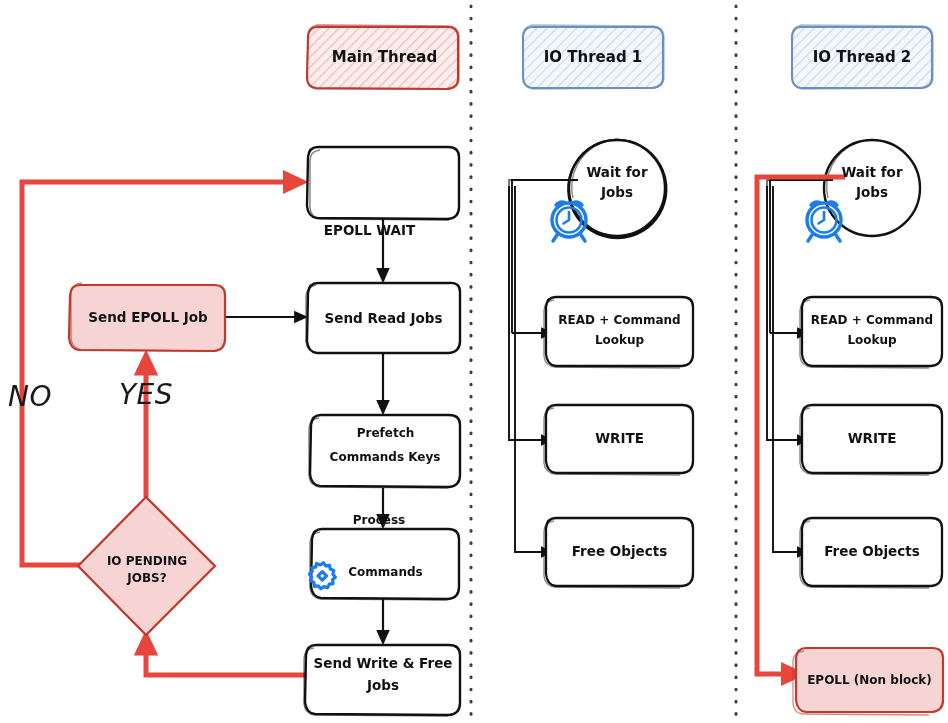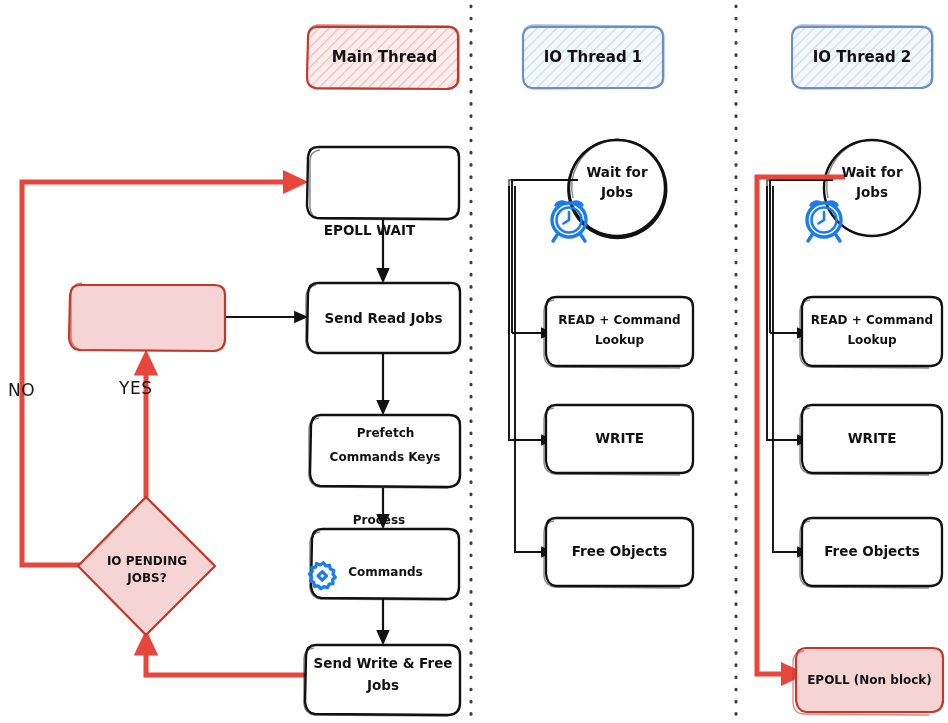--- a/index.html
+++ b/index.html
@@ -250,6 +250,7 @@
 <div class="lbl md" style="left:305px;top:653px;width:156px;height:22px;">Send Write &amp; Free</div>
 <div class="lbl md" style="left:305px;top:675px;width:156px;height:22px;">Jobs</div>
 
+<div class="lbl md" style="left:69px;top:285px;width:158px;height:66px;">Send EPOLL Job</div>
 
 <div class="lbl sm" style="left:88px;top:553px;width:118px;height:17px;">IO PENDING</div>
 <div class="lbl sm" style="left:88px;top:570px;width:118px;height:17px;">JOBS?</div>

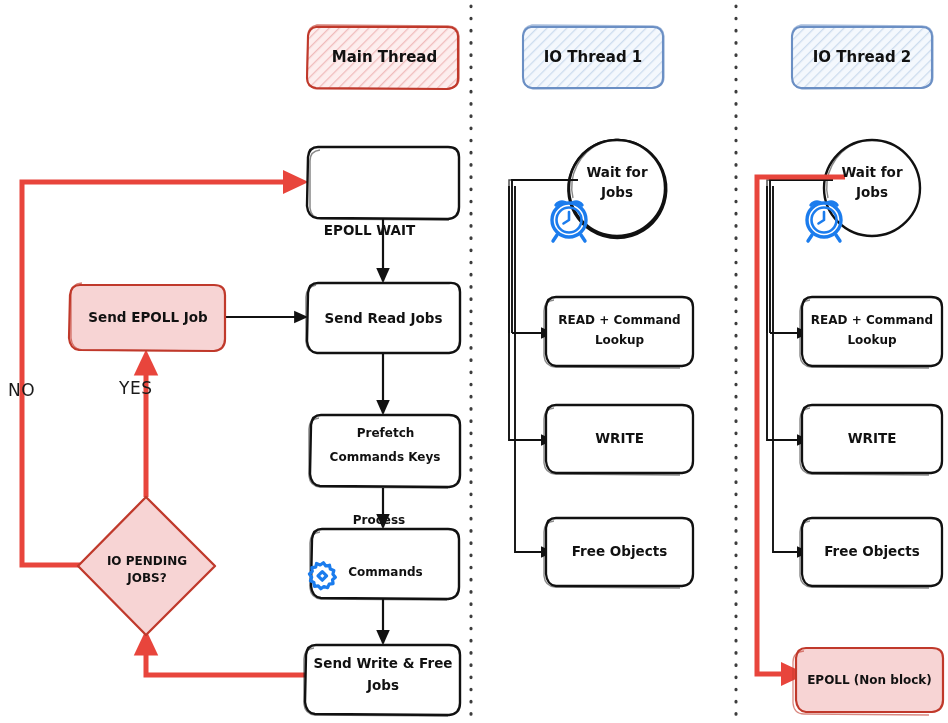--- a/index.html
+++ b/index.html
@@ -22,7 +22,7 @@
   .lbl.hdr{font-size:15px;font-weight:bold;}
   .plain{
     position:absolute;font-family:"DejaVu Sans", sans-serif;
-    font-weight:normal;font-size:17px;color:#1a1a1a;letter-spacing:.5px;
+    font-weight:normal;font-size:28px;color:#1a1a1a;letter-spacing:.5px;font-style:italic;
   }
 </style>
 </head>

